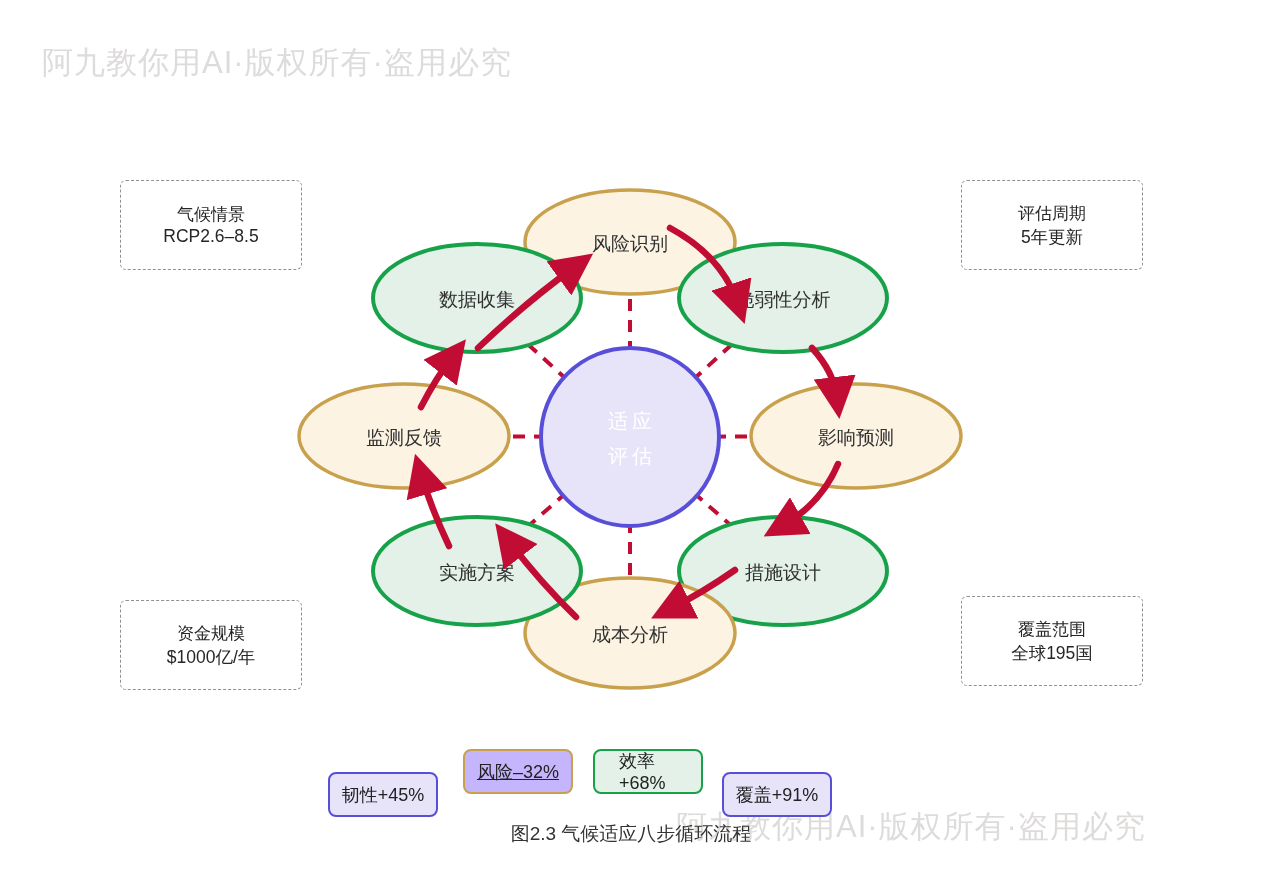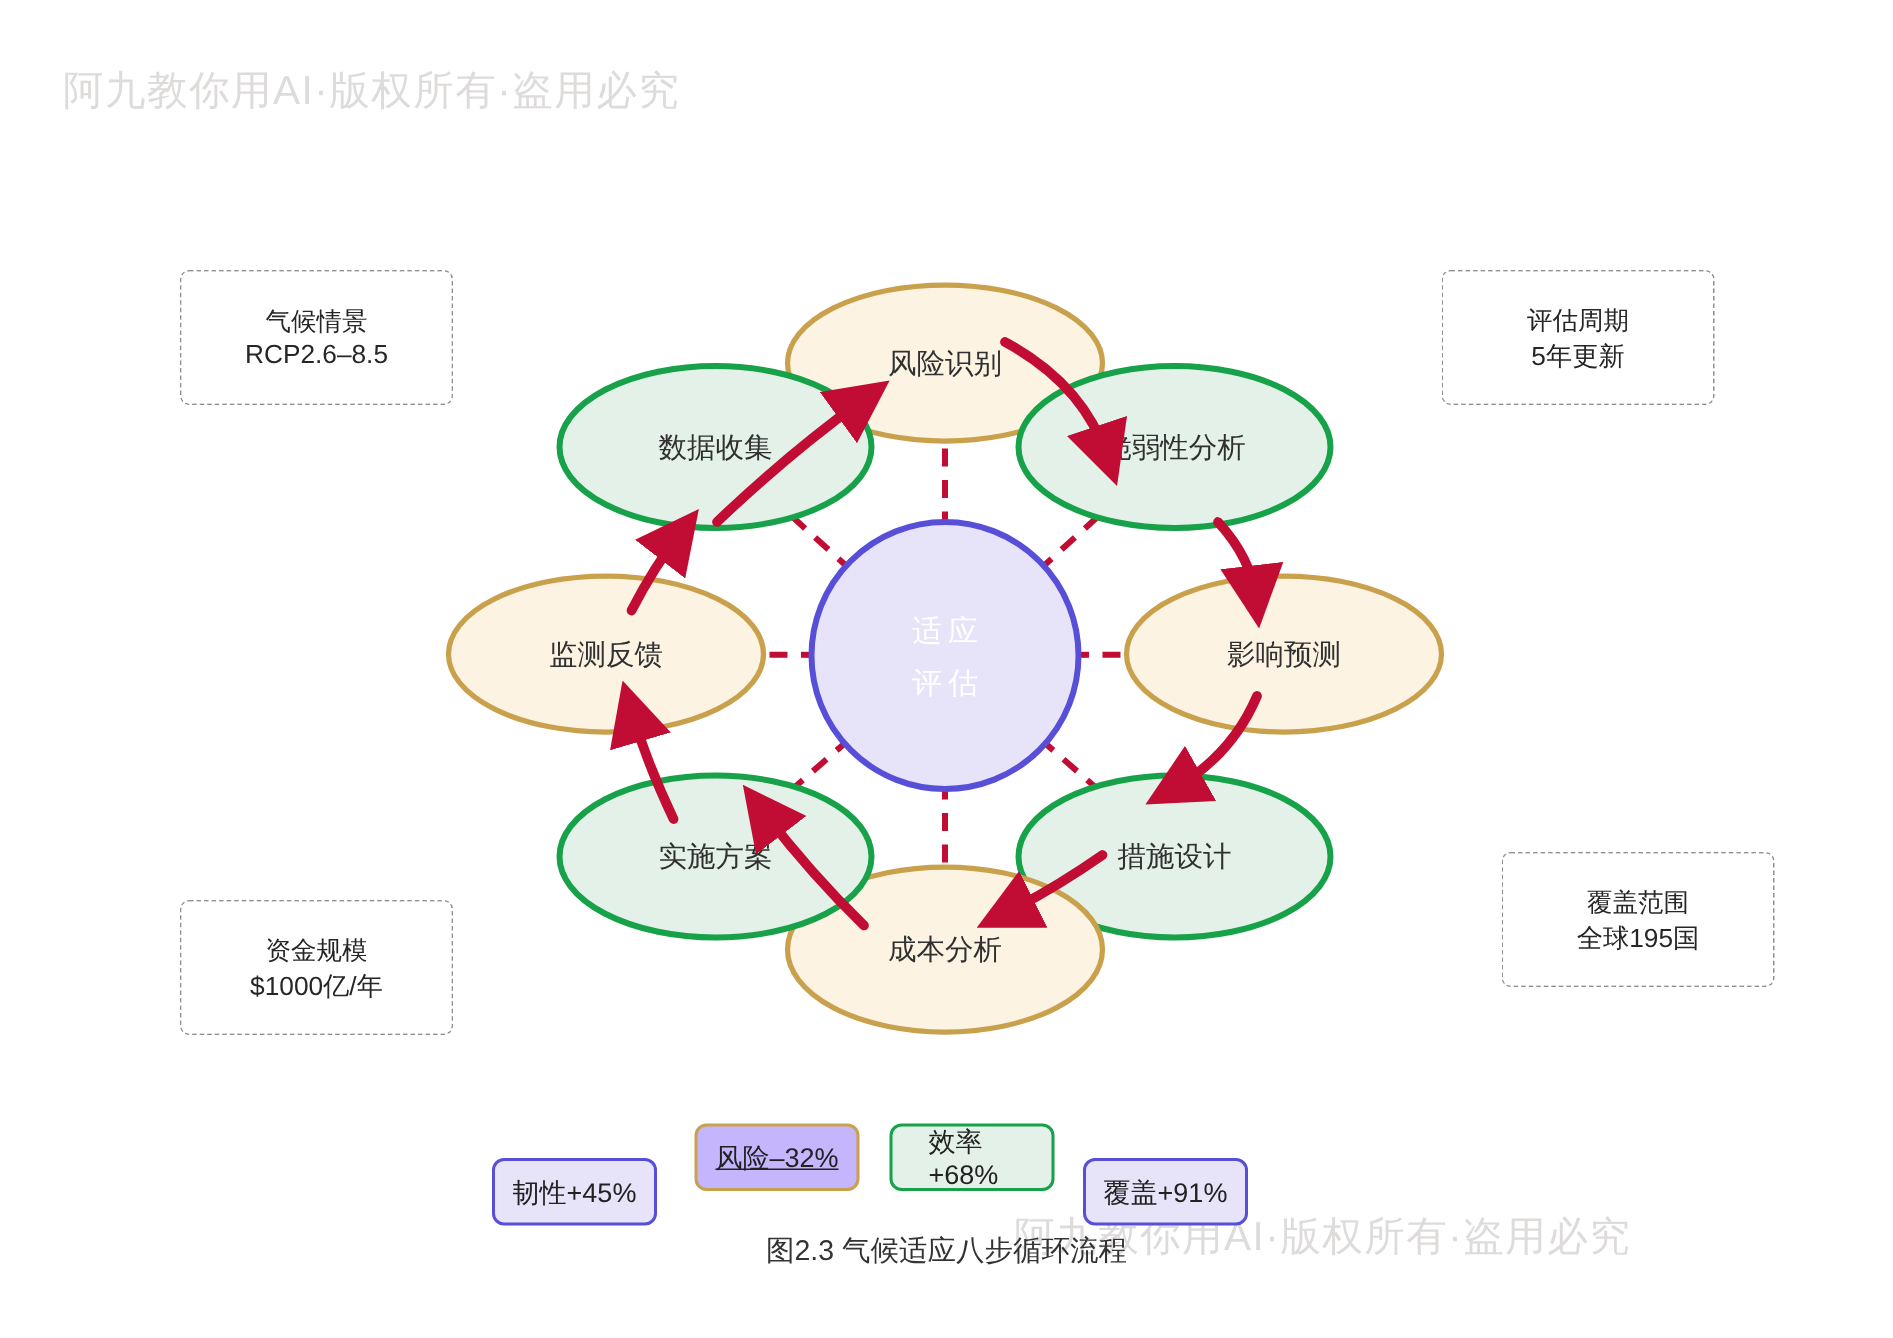--- a/index.html
+++ b/index.html
@@ -13,7 +13,7 @@
   .watermark{
     position:absolute;
     color:#DEDCDB;
-    font-size:27px;
+    font-size:31px;
     letter-spacing:1px;
     white-space:nowrap;
     z-index:0;

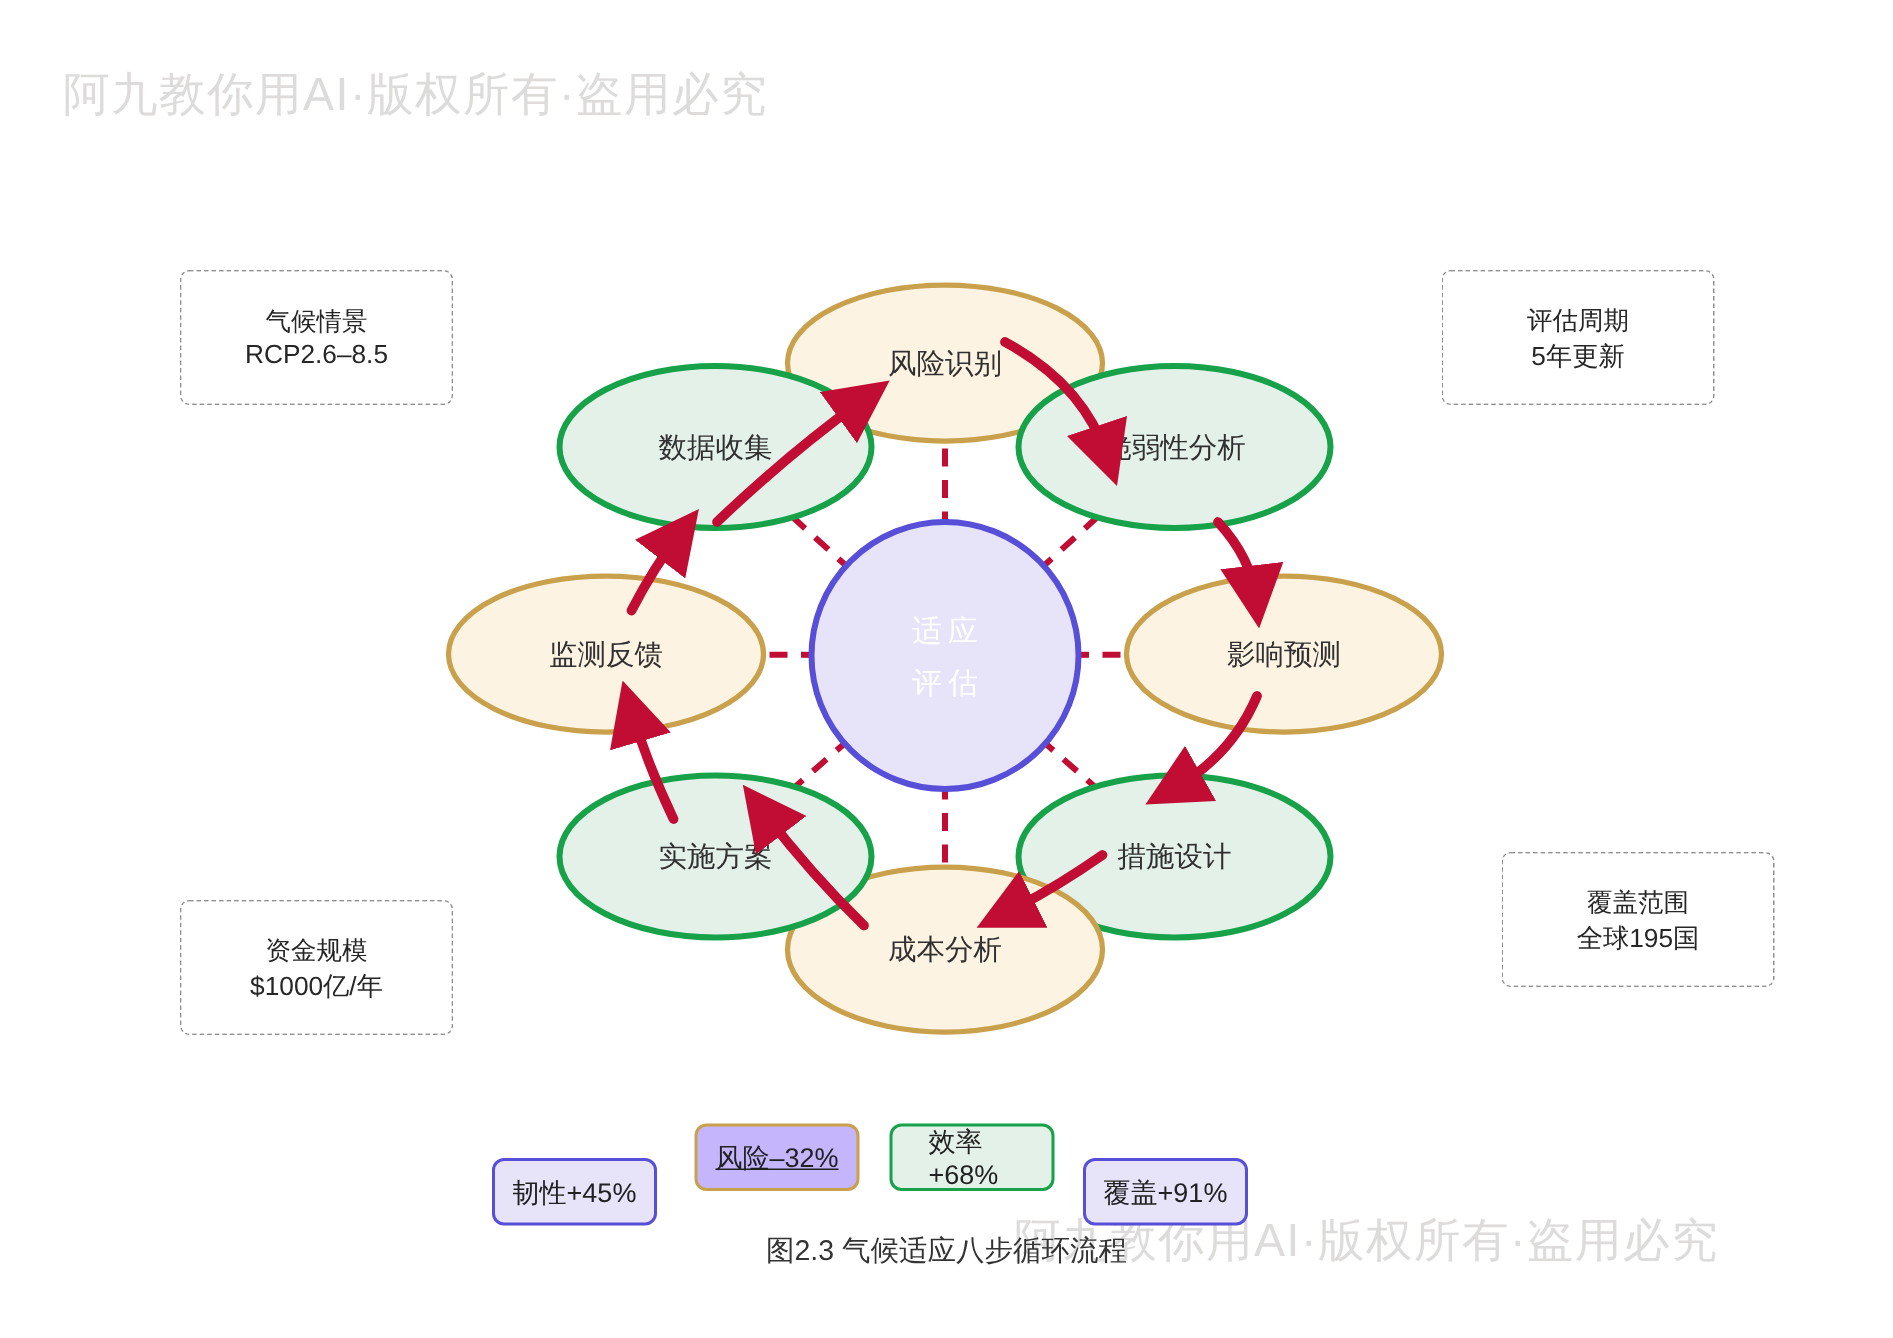--- a/index.html
+++ b/index.html
@@ -60,7 +60,7 @@
   .ib-tl{left:120px;top:180px;}
   .ib-tr{left:961px;top:180px;}
   .ib-bl{left:120px;top:600px;}
-  .ib-br{left:961px;top:568px;margin-left:40px;}
+  .ib-br{left:961px;top:596px;}
   .legend-box{
     position:absolute;
     top:749px;height:45px;width:110px;

